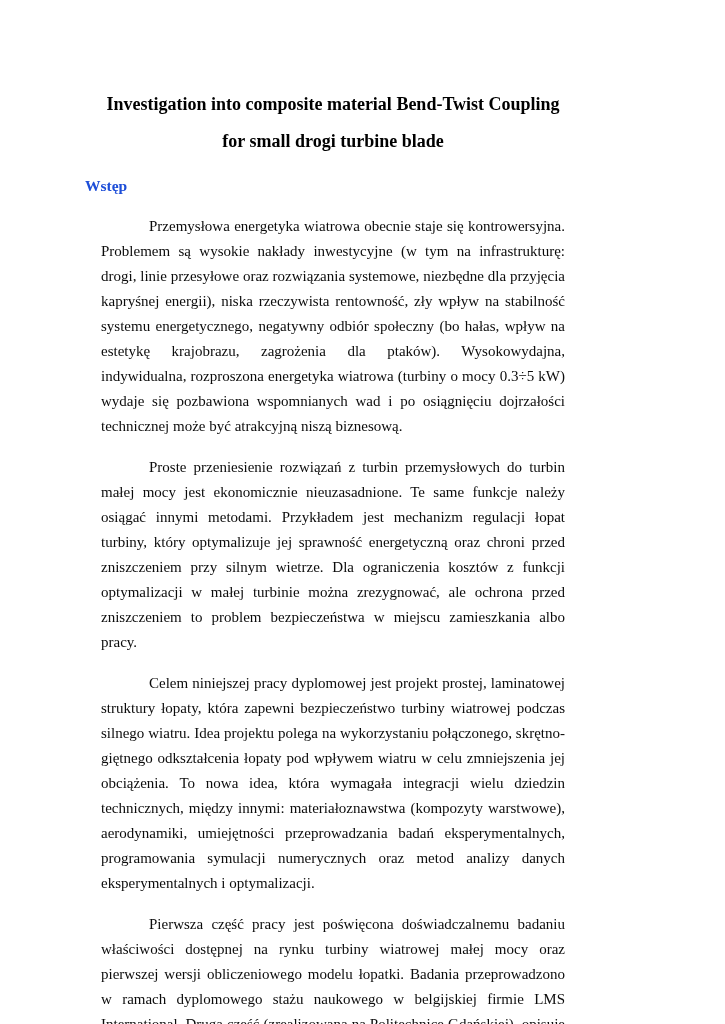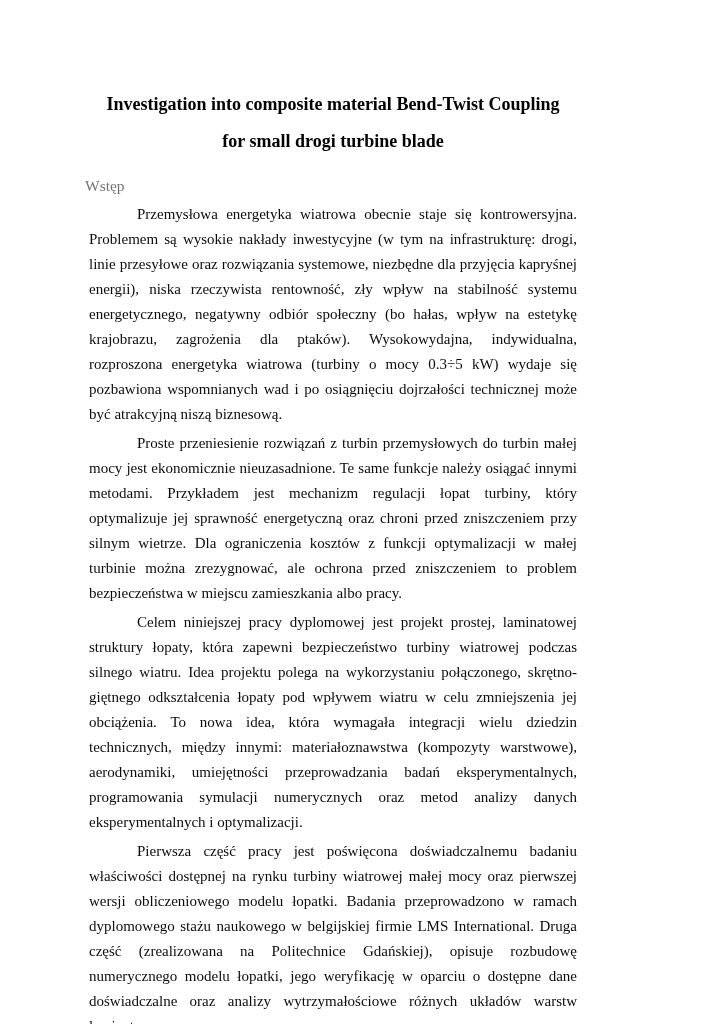--- a/index.html
+++ b/index.html
@@ -32,10 +32,10 @@
   }
 
   .section-heading {
-    font-weight: normal;
+    font-weight: bold;
     font-size: 15.5px;
     line-height: 25px;
-    color: #737373;
+    color: #1d4ed8;
     text-align: left;
     margin-bottom: 4px;
   }

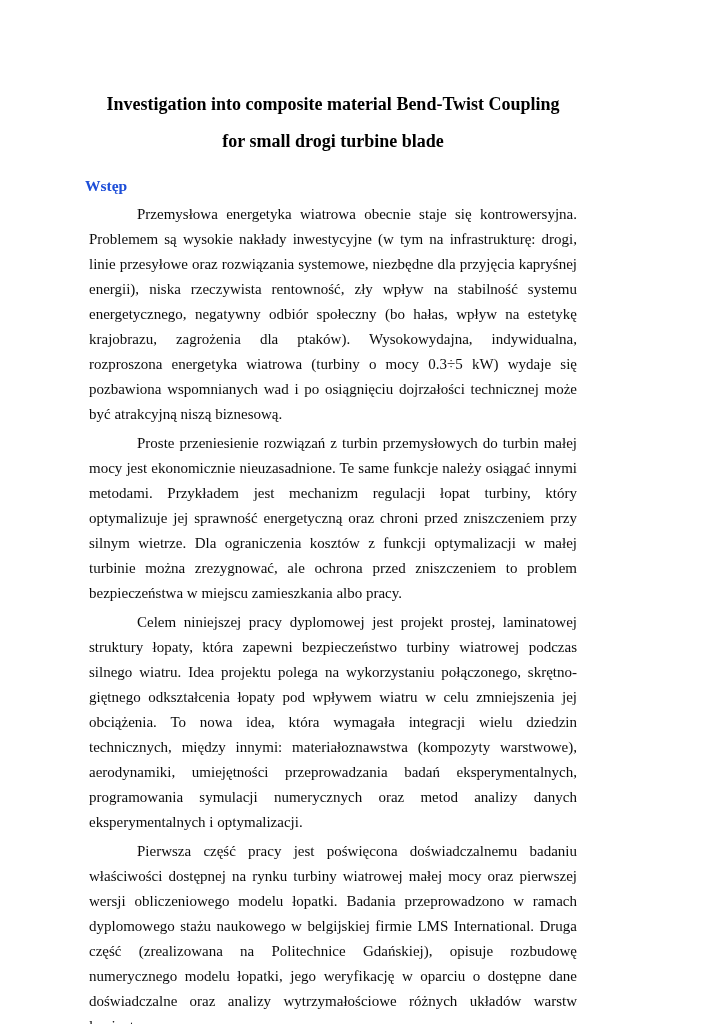--- a/index.html
+++ b/index.html
@@ -46,7 +46,7 @@
     text-align: justify;
     text-indent: 48px;
     color: #0b0b0b;
-    margin: 4px;
+    margin: 16px;
   }
 </style>
 </head>

